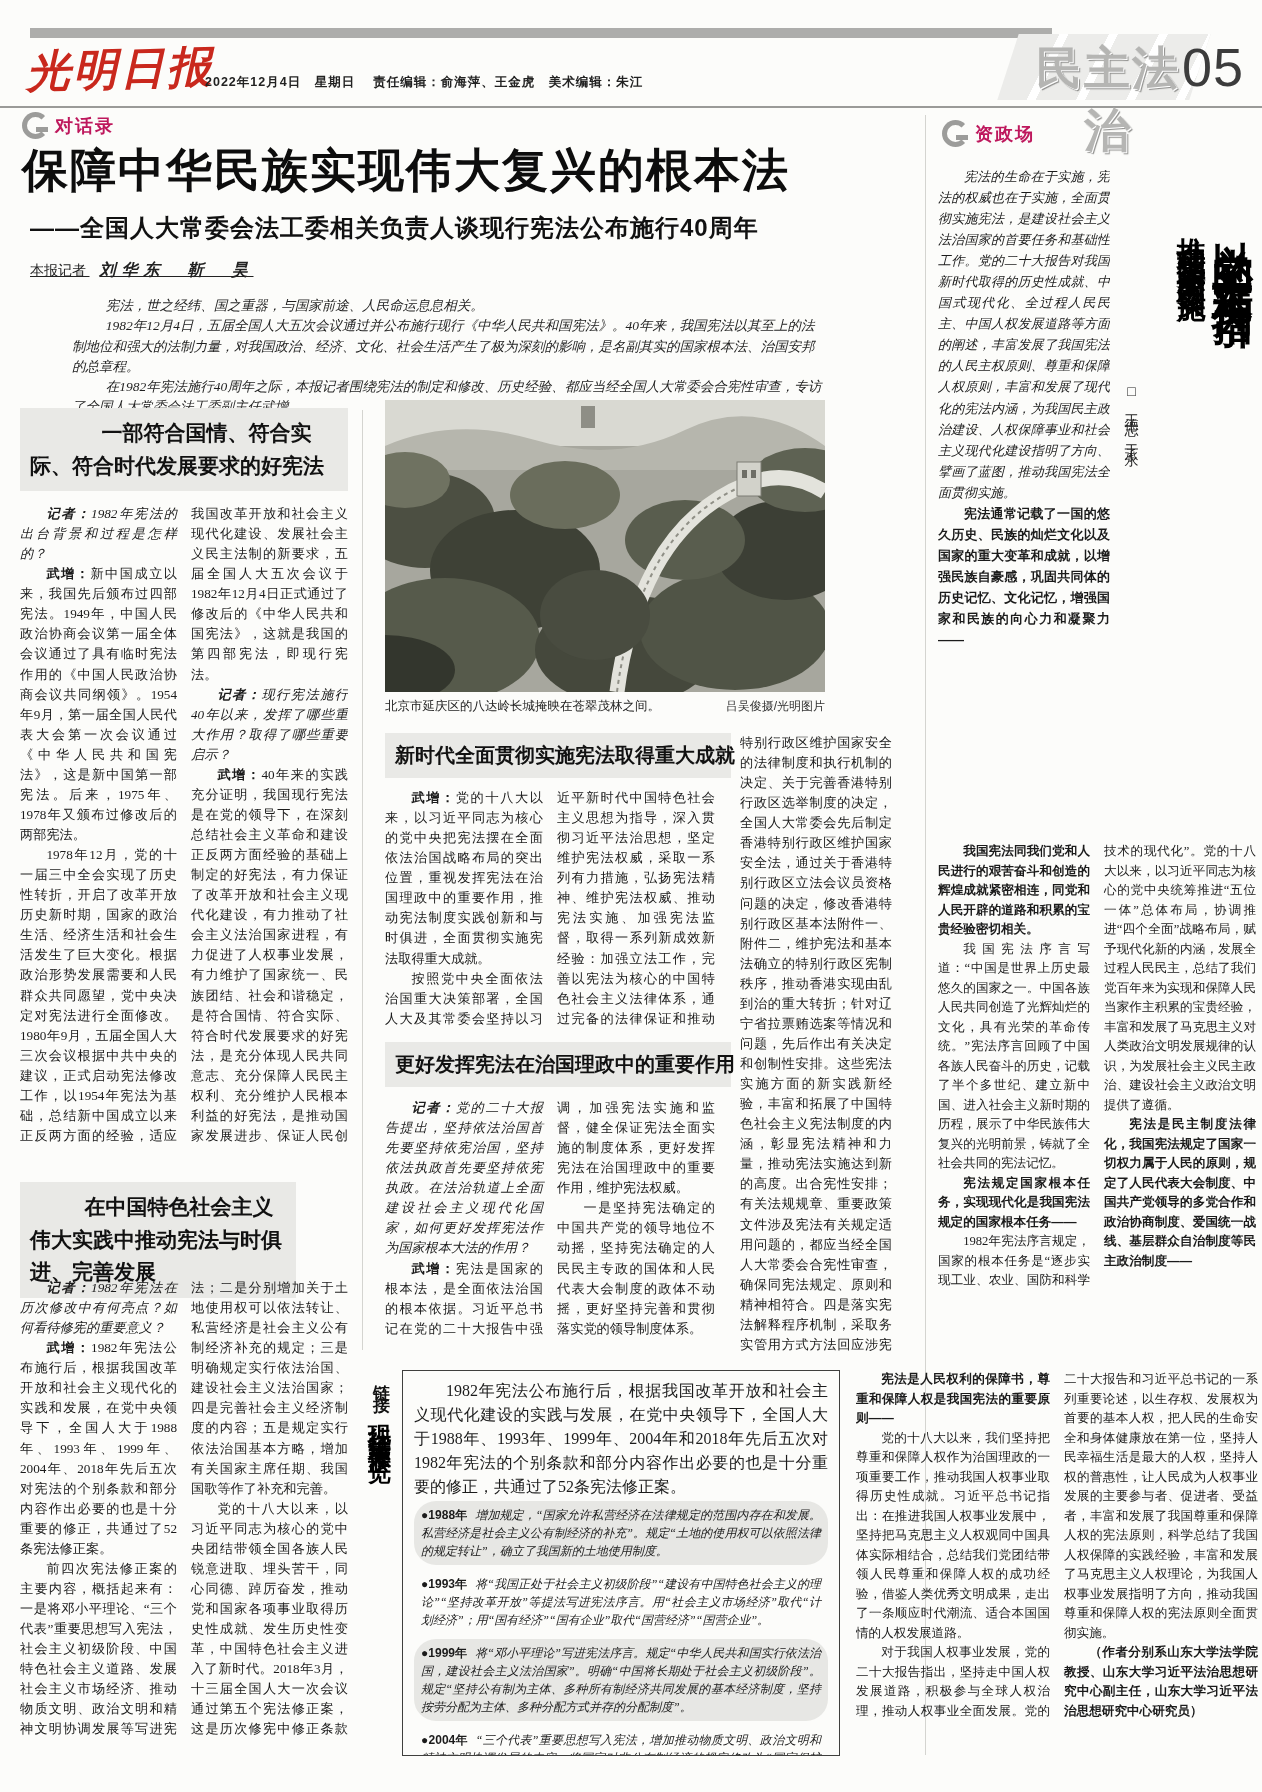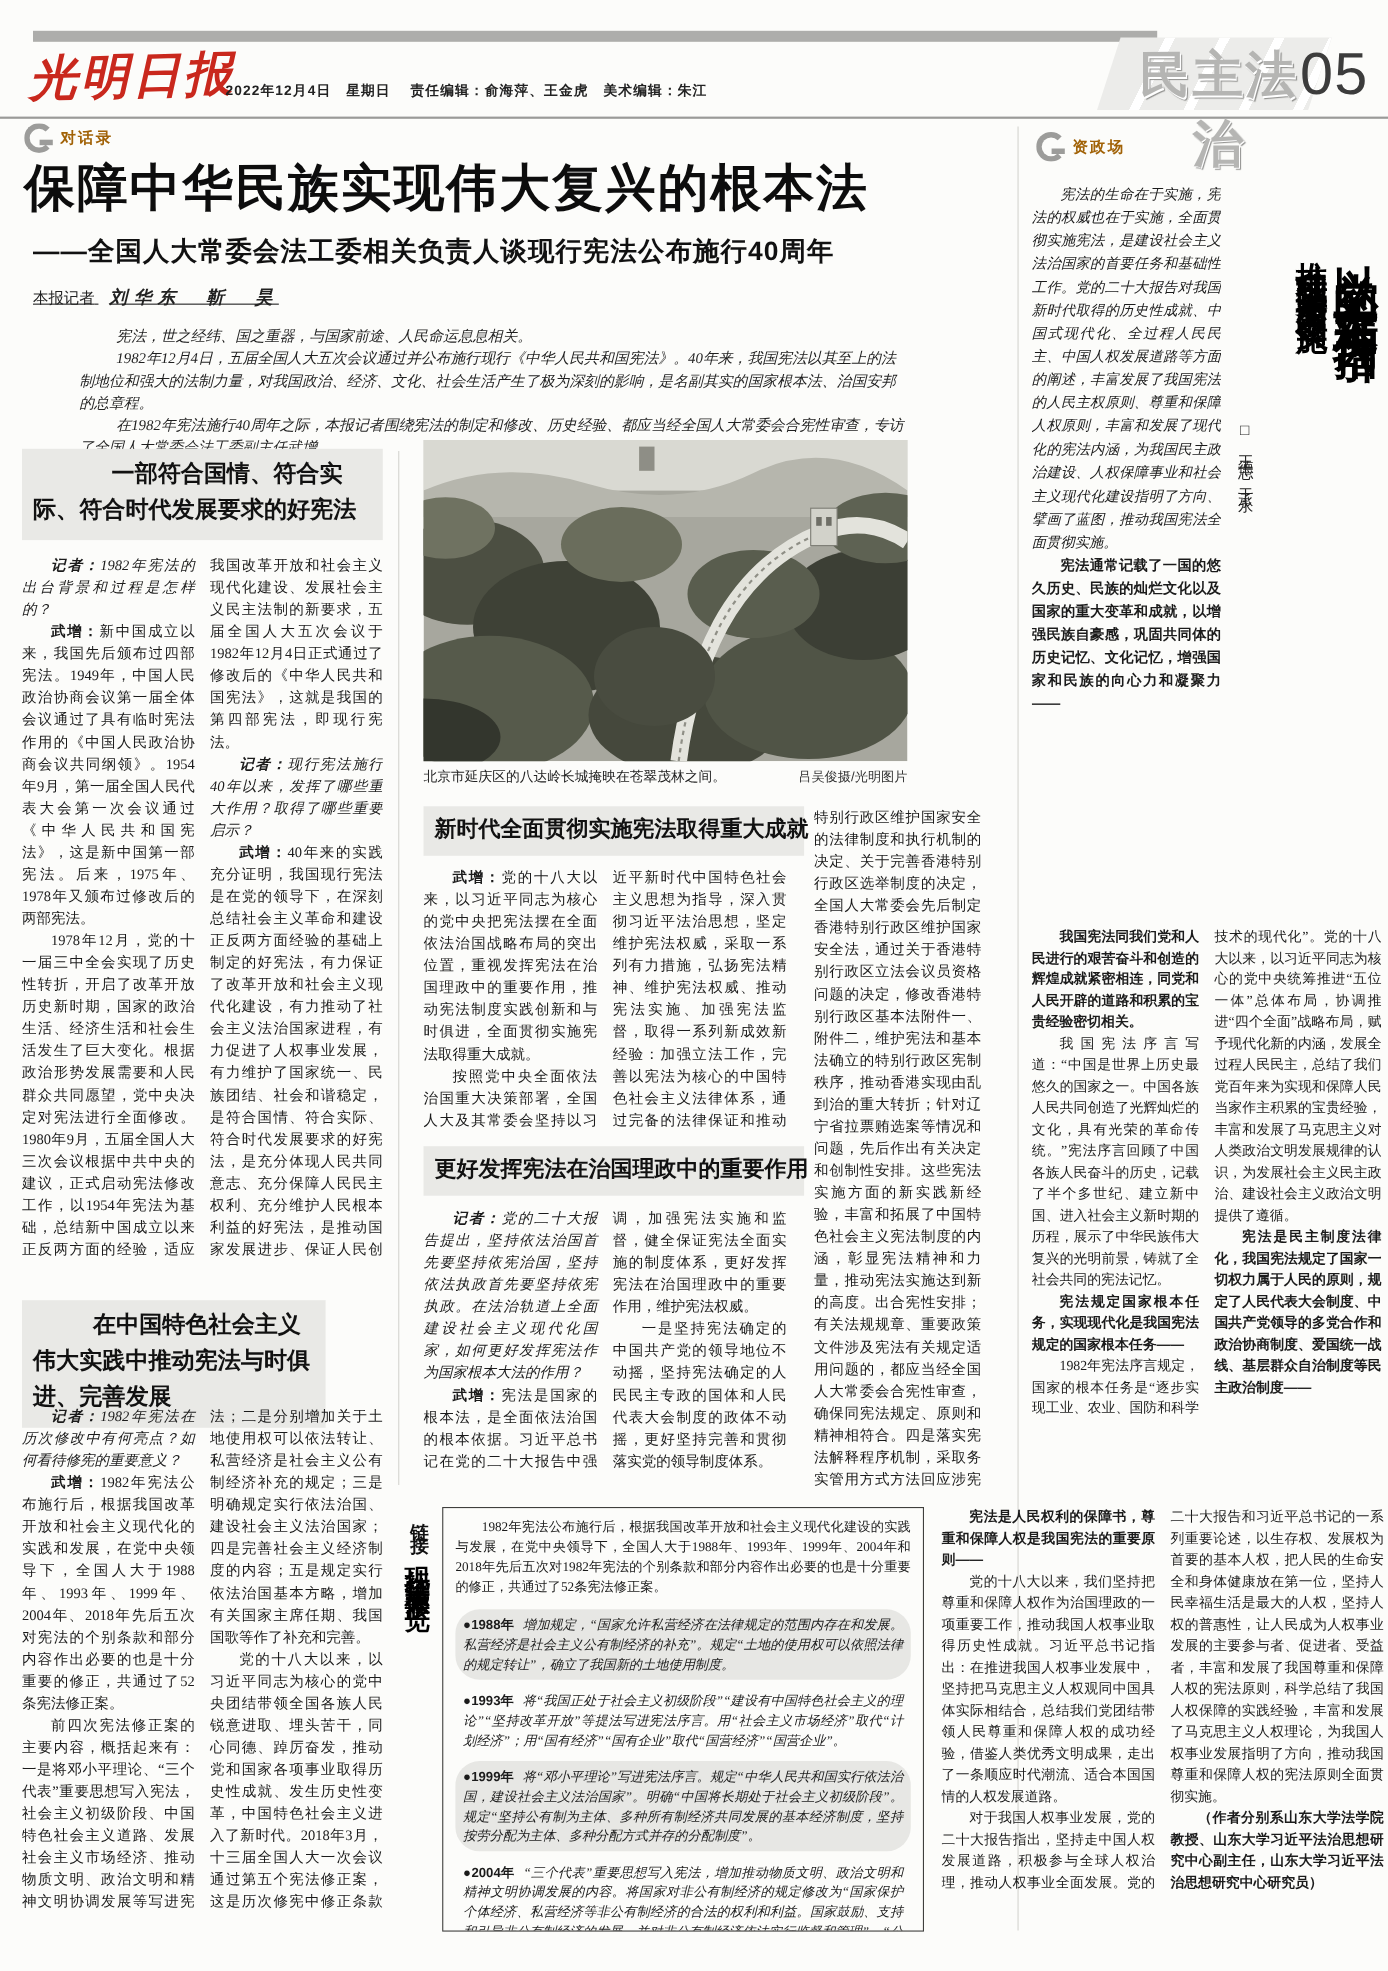--- a/index.html
+++ b/index.html
@@ -30,7 +30,7 @@
   .gicon { display:inline-block; width:27px; height:27px; border-radius:50%;
            border:5px solid #9c9c9a; border-right-color:transparent; position:relative; }
   .gicon::after { content:""; position:absolute; right:-4px; top:10px; width:12px; height:5px; background:#9c9c9a; }
-  .glabel .txt { font-size:14px; letter-spacing:2px; color:#a16207; }
+  .glabel .txt { font-size:18px; letter-spacing:2px; color:#be185d; }
 
   
   .headline { position:absolute; left:22px; top:140px; width:800px; font-family:"Liberation Sans",sans-serif;

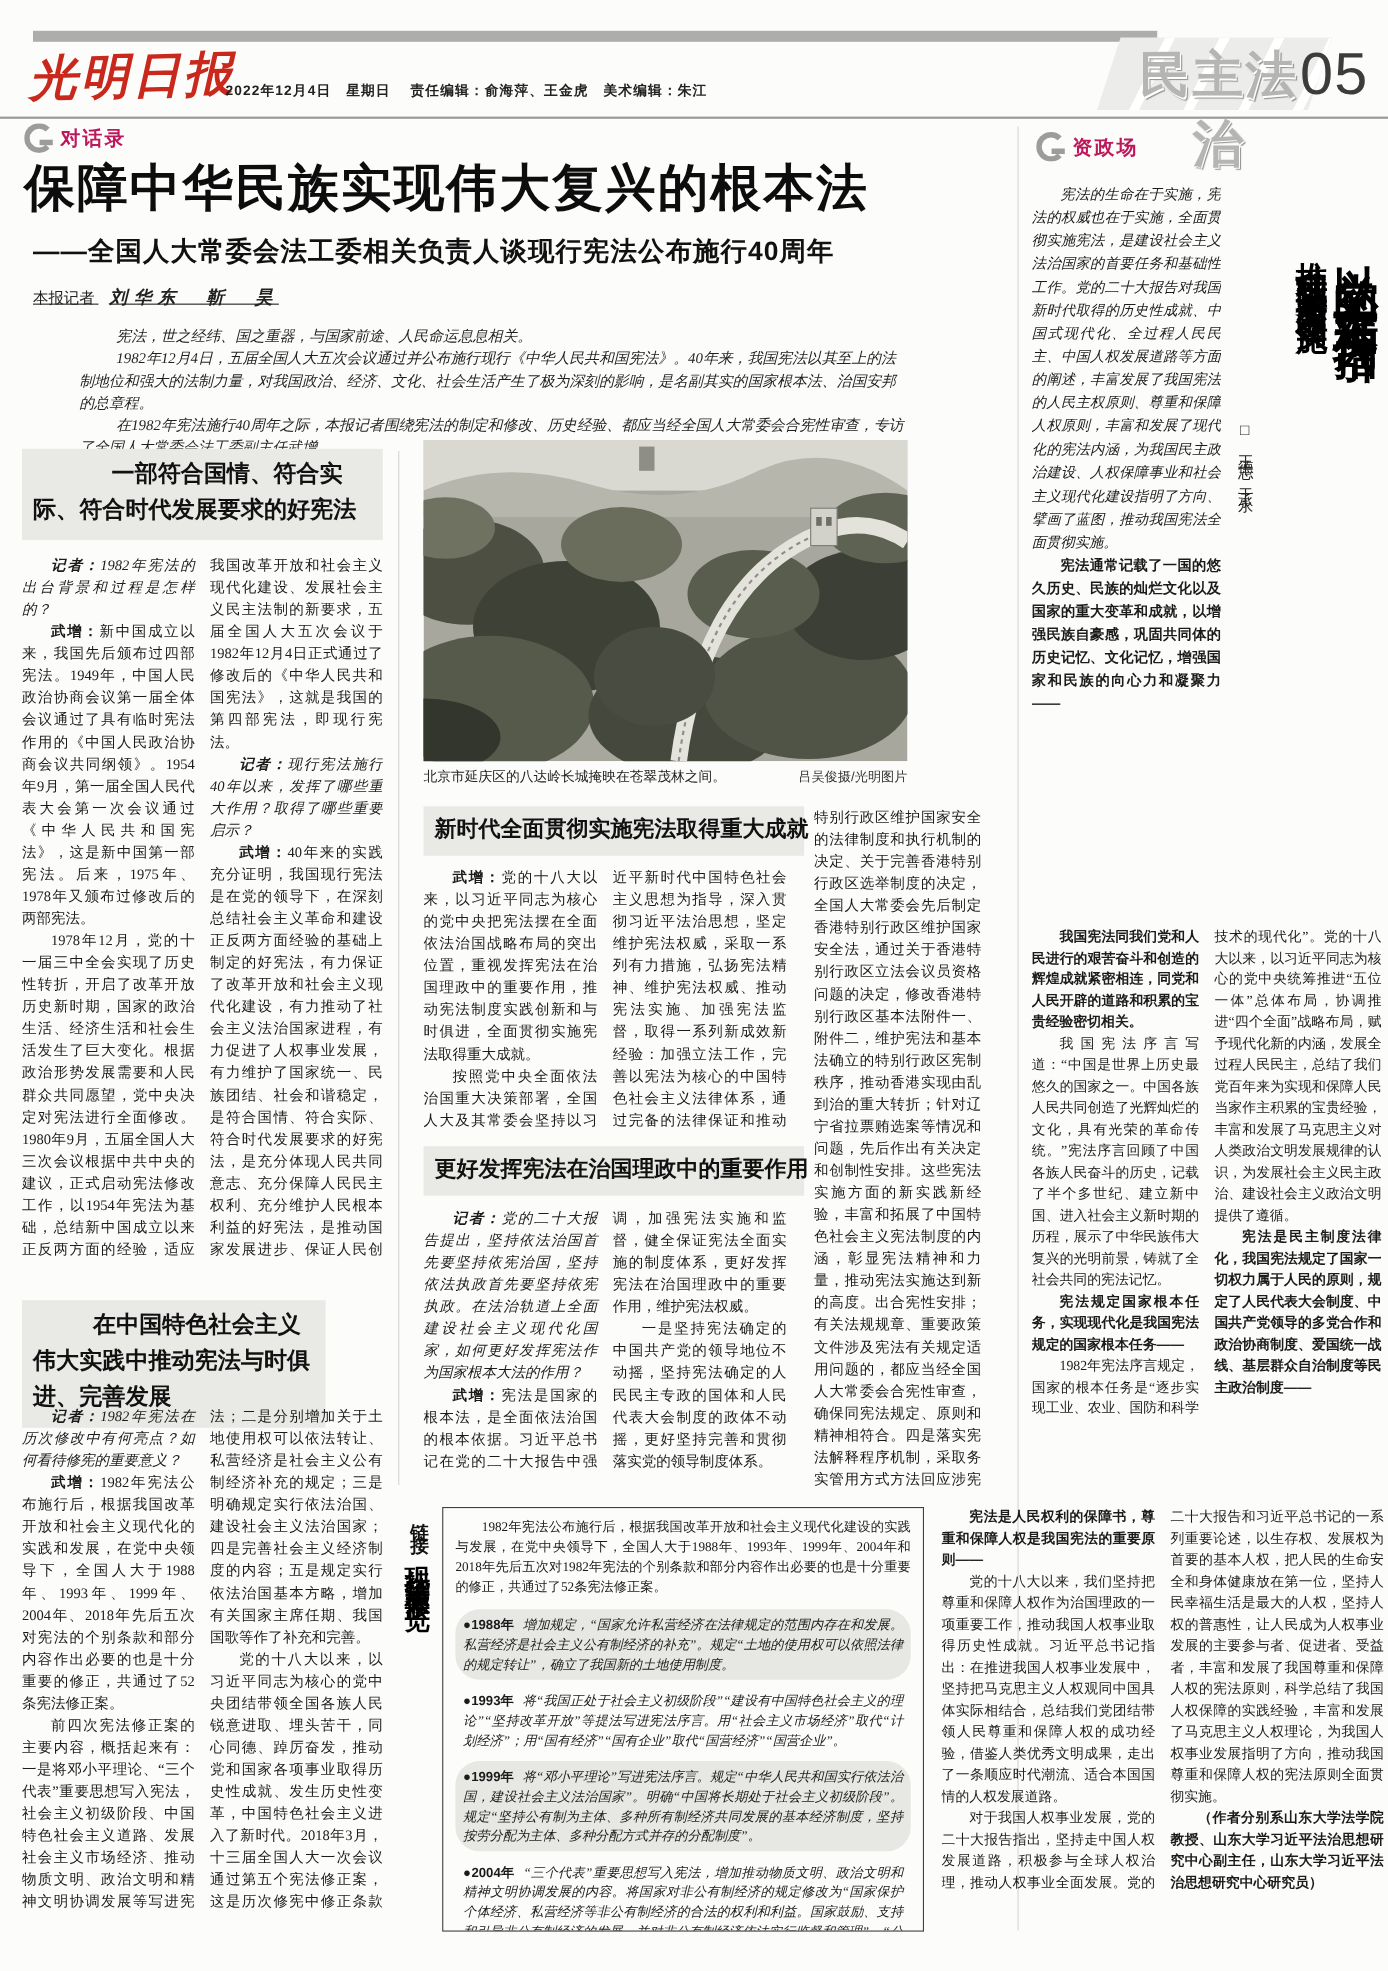--- a/index.html
+++ b/index.html
@@ -50,7 +50,7 @@
   .newsbody b { font-family:"Liberation Sans",sans-serif; }
   .twocol { column-count:2; column-gap:14px; }
 
-  .sechead { position:absolute; background:#e9e9e6; font-family:Liberation Mono, monospace;
+  .sechead { position:absolute; background:#e9e9e6; font-family:Liberation Sans, sans-serif;
              font-weight:bold; color:#111; padding:9px 10px; line-height:1.55; }
   .sechead.small { padding:7px 10px; white-space:nowrap; }
 

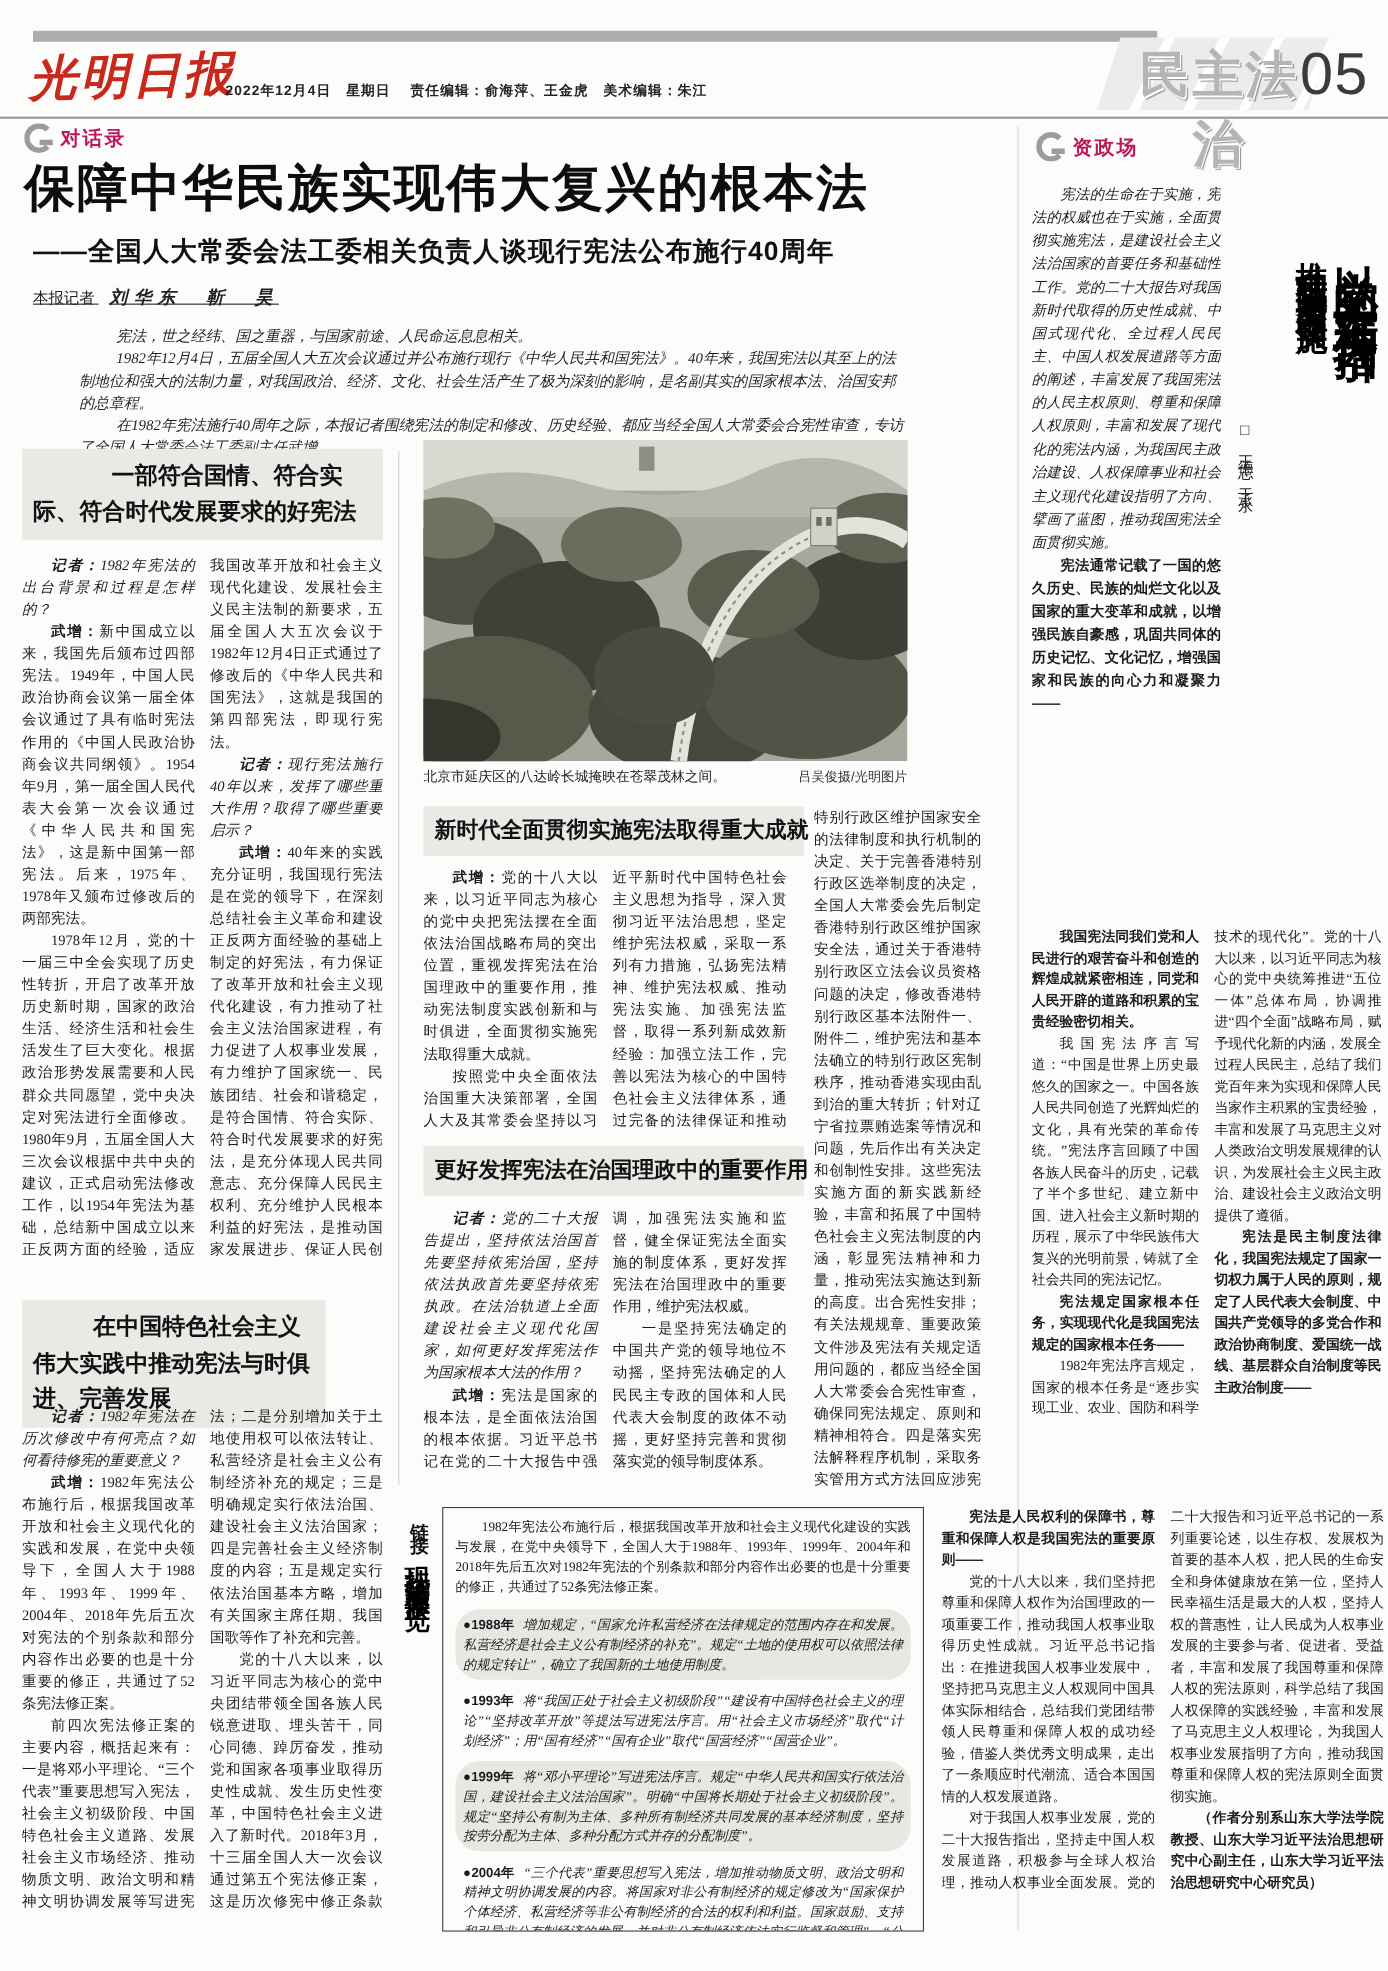--- a/index.html
+++ b/index.html
@@ -72,7 +72,7 @@
   .link-box { position:absolute; left:402px; top:1370px; width:438px; height:386px;
               border:1.5px solid #3f3f3d; padding:8px 11px; font-size:12px; line-height:1.5;
               text-align:justify; overflow:hidden; }
-  .link-box .intro-p { text-indent:2em; margin-bottom:12px; font-size:12px; }
+  .link-box .intro-p { text-indent:2em; margin-bottom:2px; font-size:16px; }
   .link-box .item { font-style:italic; padding:5px 7px; margin-bottom:5px;border-radius:22px; }
   .link-box .item b { font-style:normal; font-family:"Liberation Sans",sans-serif; margin-right:8px; }
   .link-box .item.alt { background:#e7e7e4; }

